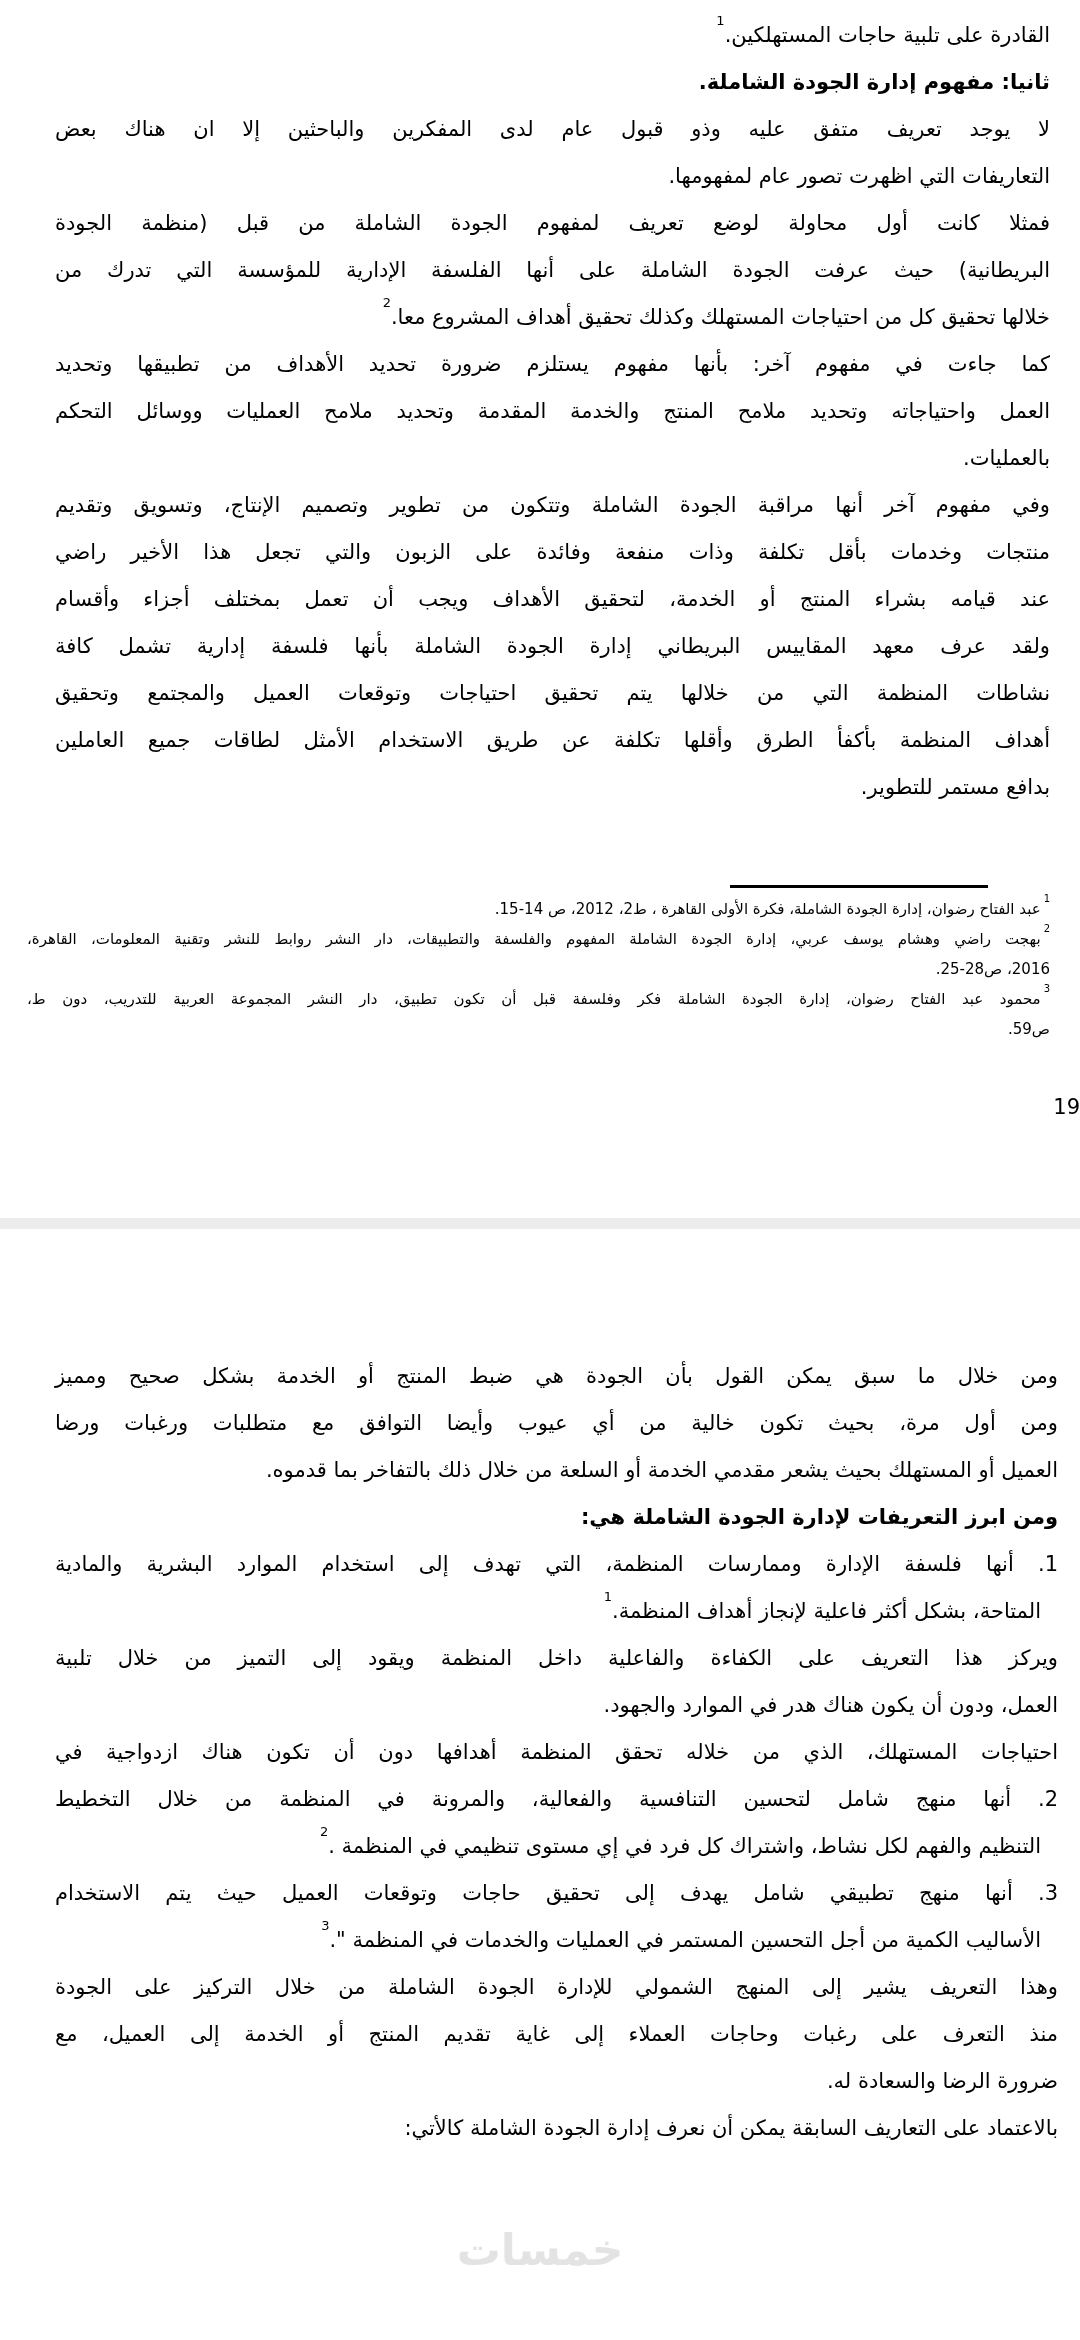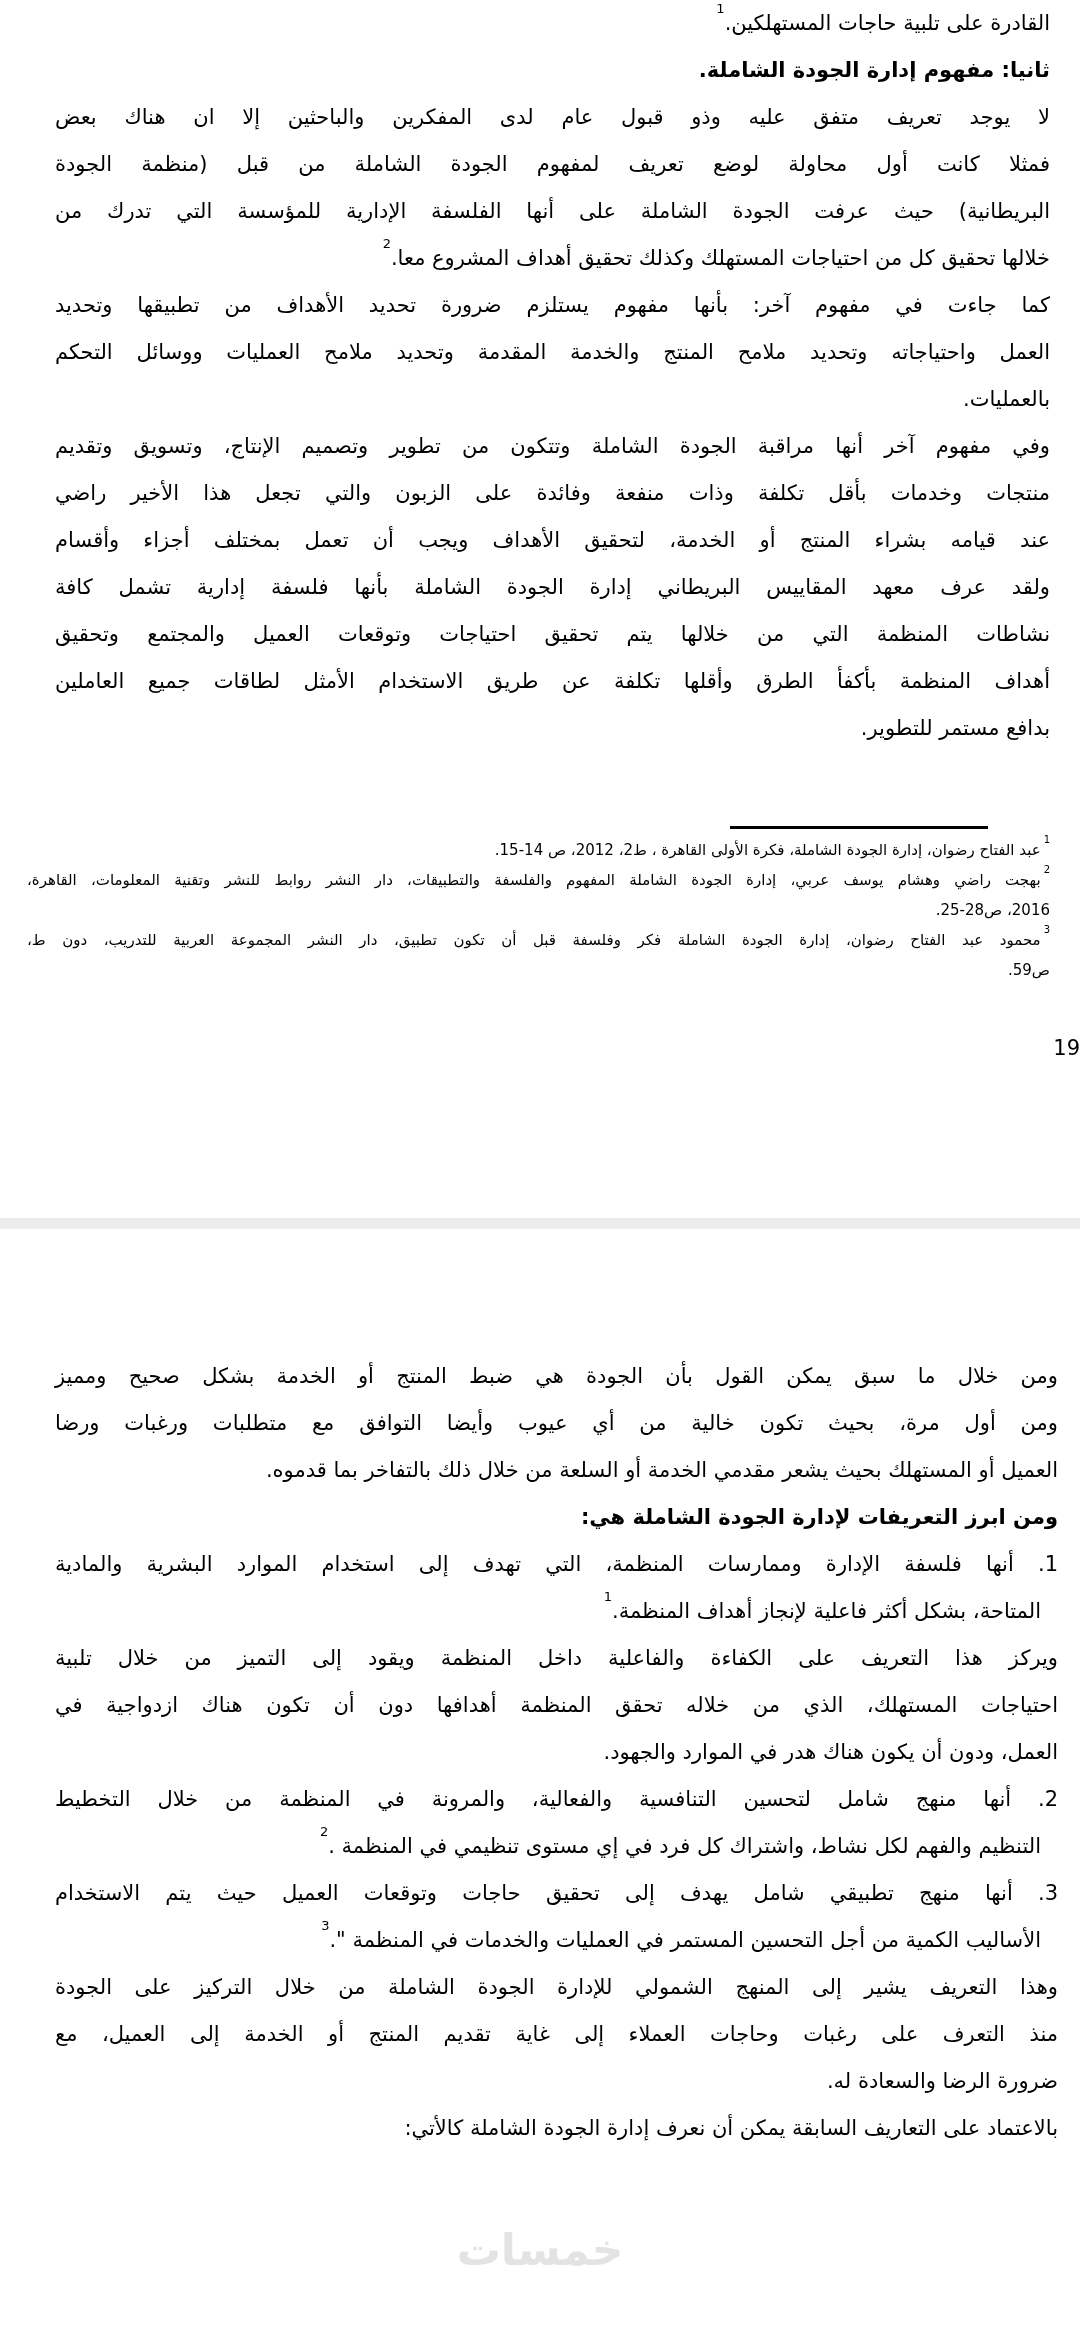--- a/index.html
+++ b/index.html
@@ -8,7 +8,7 @@
   #page1{height:1218px;}
   #page2{height:1263px;}
   .page-gap{width:1080px;height:11px;background:#ececec;}
-  .body-block{padding:0 30px 0 55px;}
+  .body-block{padding:12px 30px 0 55px;}
   #page2 .body-block{padding:124px 22px 0 55px;}
   .line{direction:rtl;height:47px;line-height:47px;font-size:21px;white-space:nowrap;overflow:visible;}
   .line.j{text-align:justify;text-align-last:justify;white-space:normal;}

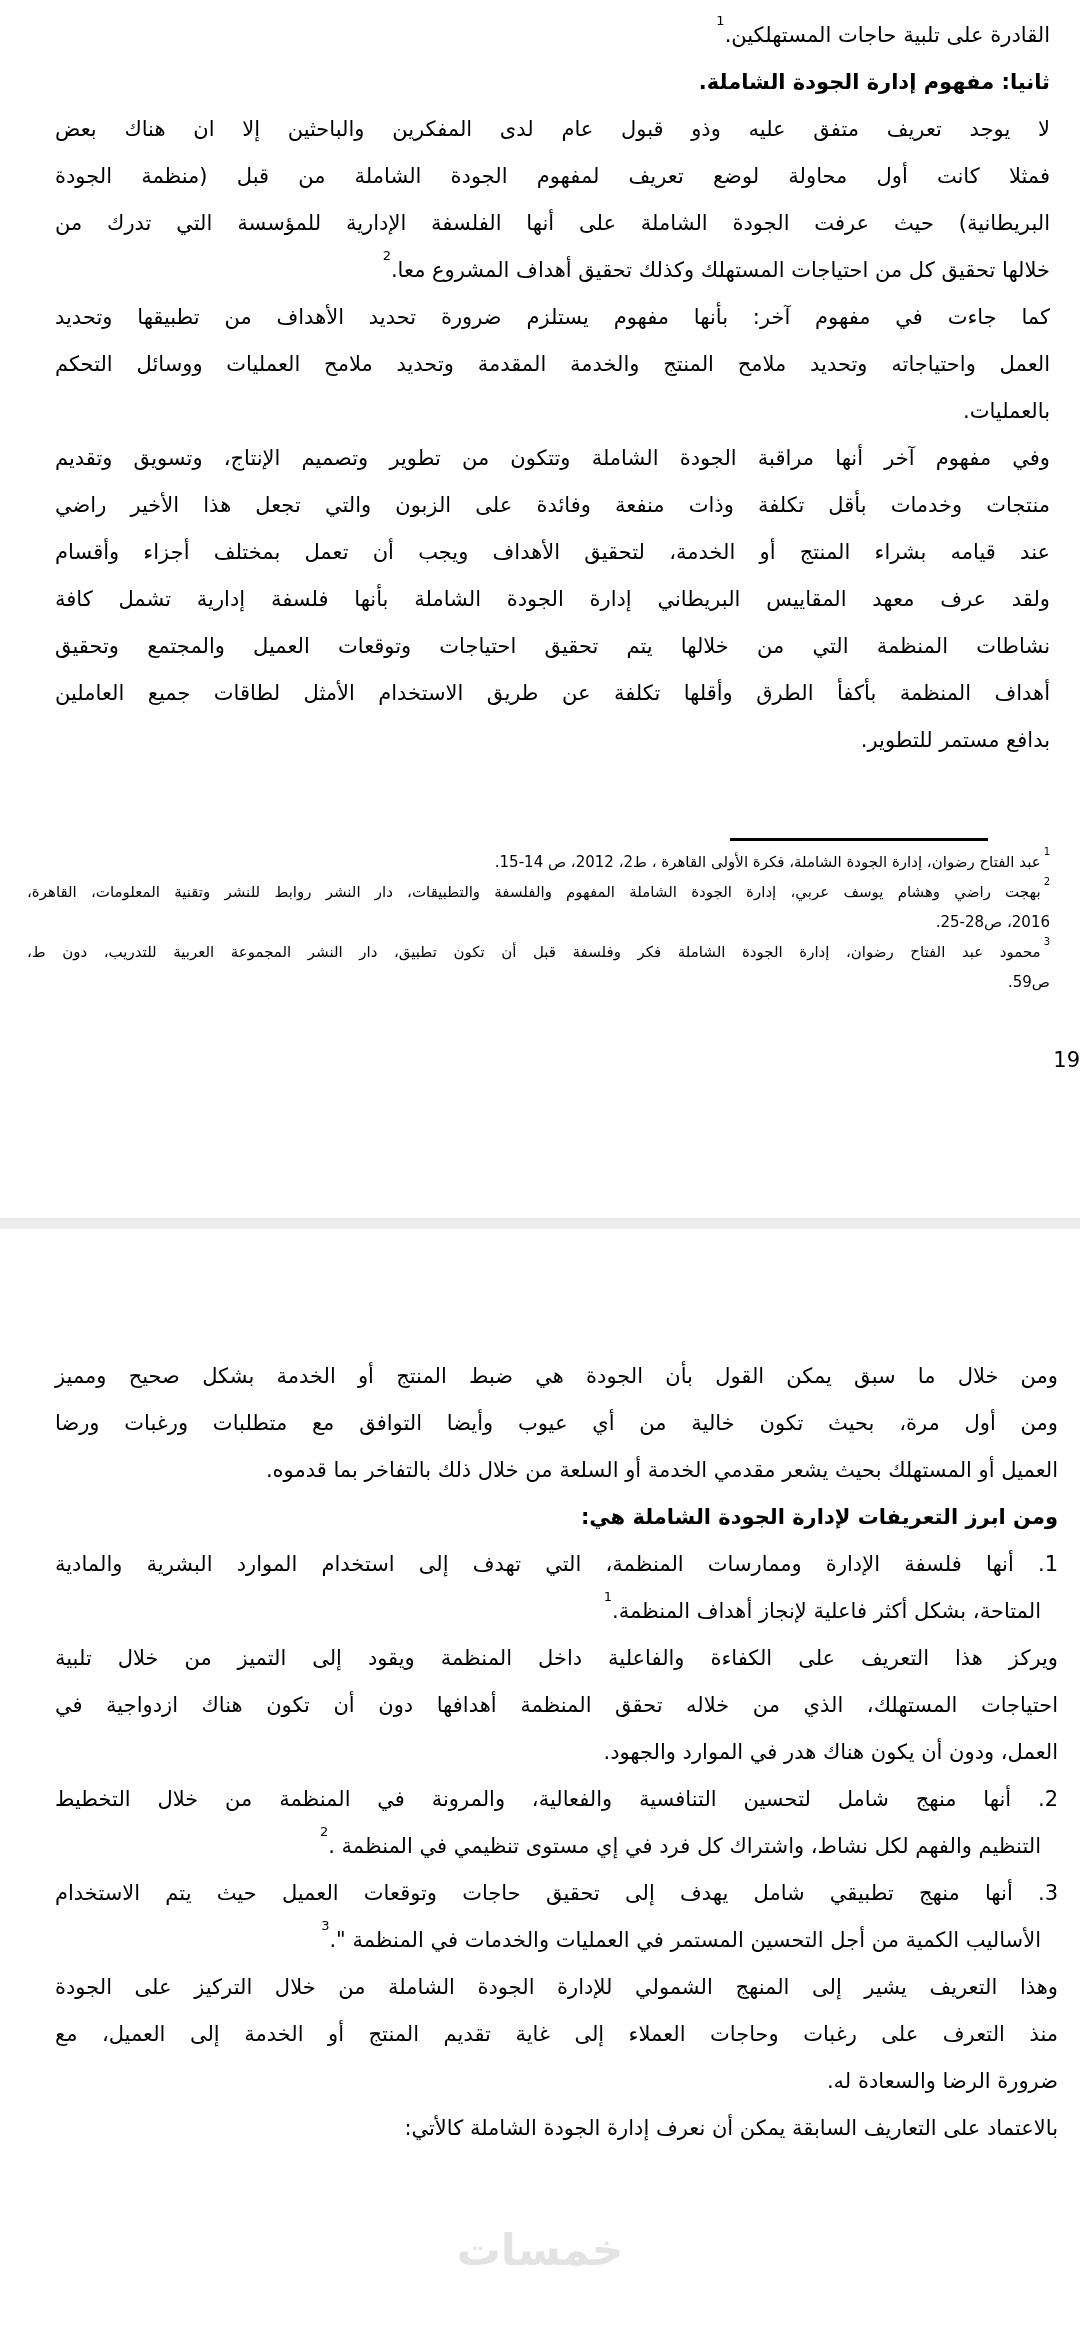--- a/index.html
+++ b/index.html
@@ -33,6 +33,7 @@
       <div class="line r"><span>القادرة على تلبية حاجات المستهلكين.</span><sup>1</sup></div>
       <div class="line h"><span>ثانيا: مفهوم إدارة الجودة الشاملة.</span></div>
       <div class="line j"><span>لا يوجد تعريف متفق عليه وذو قبول عام لدى المفكرين والباحثين إلا ان هناك بعض</span></div>
+      <div class="line r"><span>التعاريفات التي اظهرت تصور عام لمفهومها.</span></div>
       <div class="line j"><span>فمثلا كانت أول محاولة لوضع تعريف لمفهوم الجودة الشاملة من قبل (منظمة الجودة</span></div>
       <div class="line j"><span>البريطانية) حيث عرفت الجودة الشاملة على أنها الفلسفة الإدارية للمؤسسة التي تدرك من</span></div>
       <div class="line r"><span>خلالها تحقيق كل من احتياجات المستهلك وكذلك تحقيق أهداف المشروع معا.</span><sup>2</sup></div>

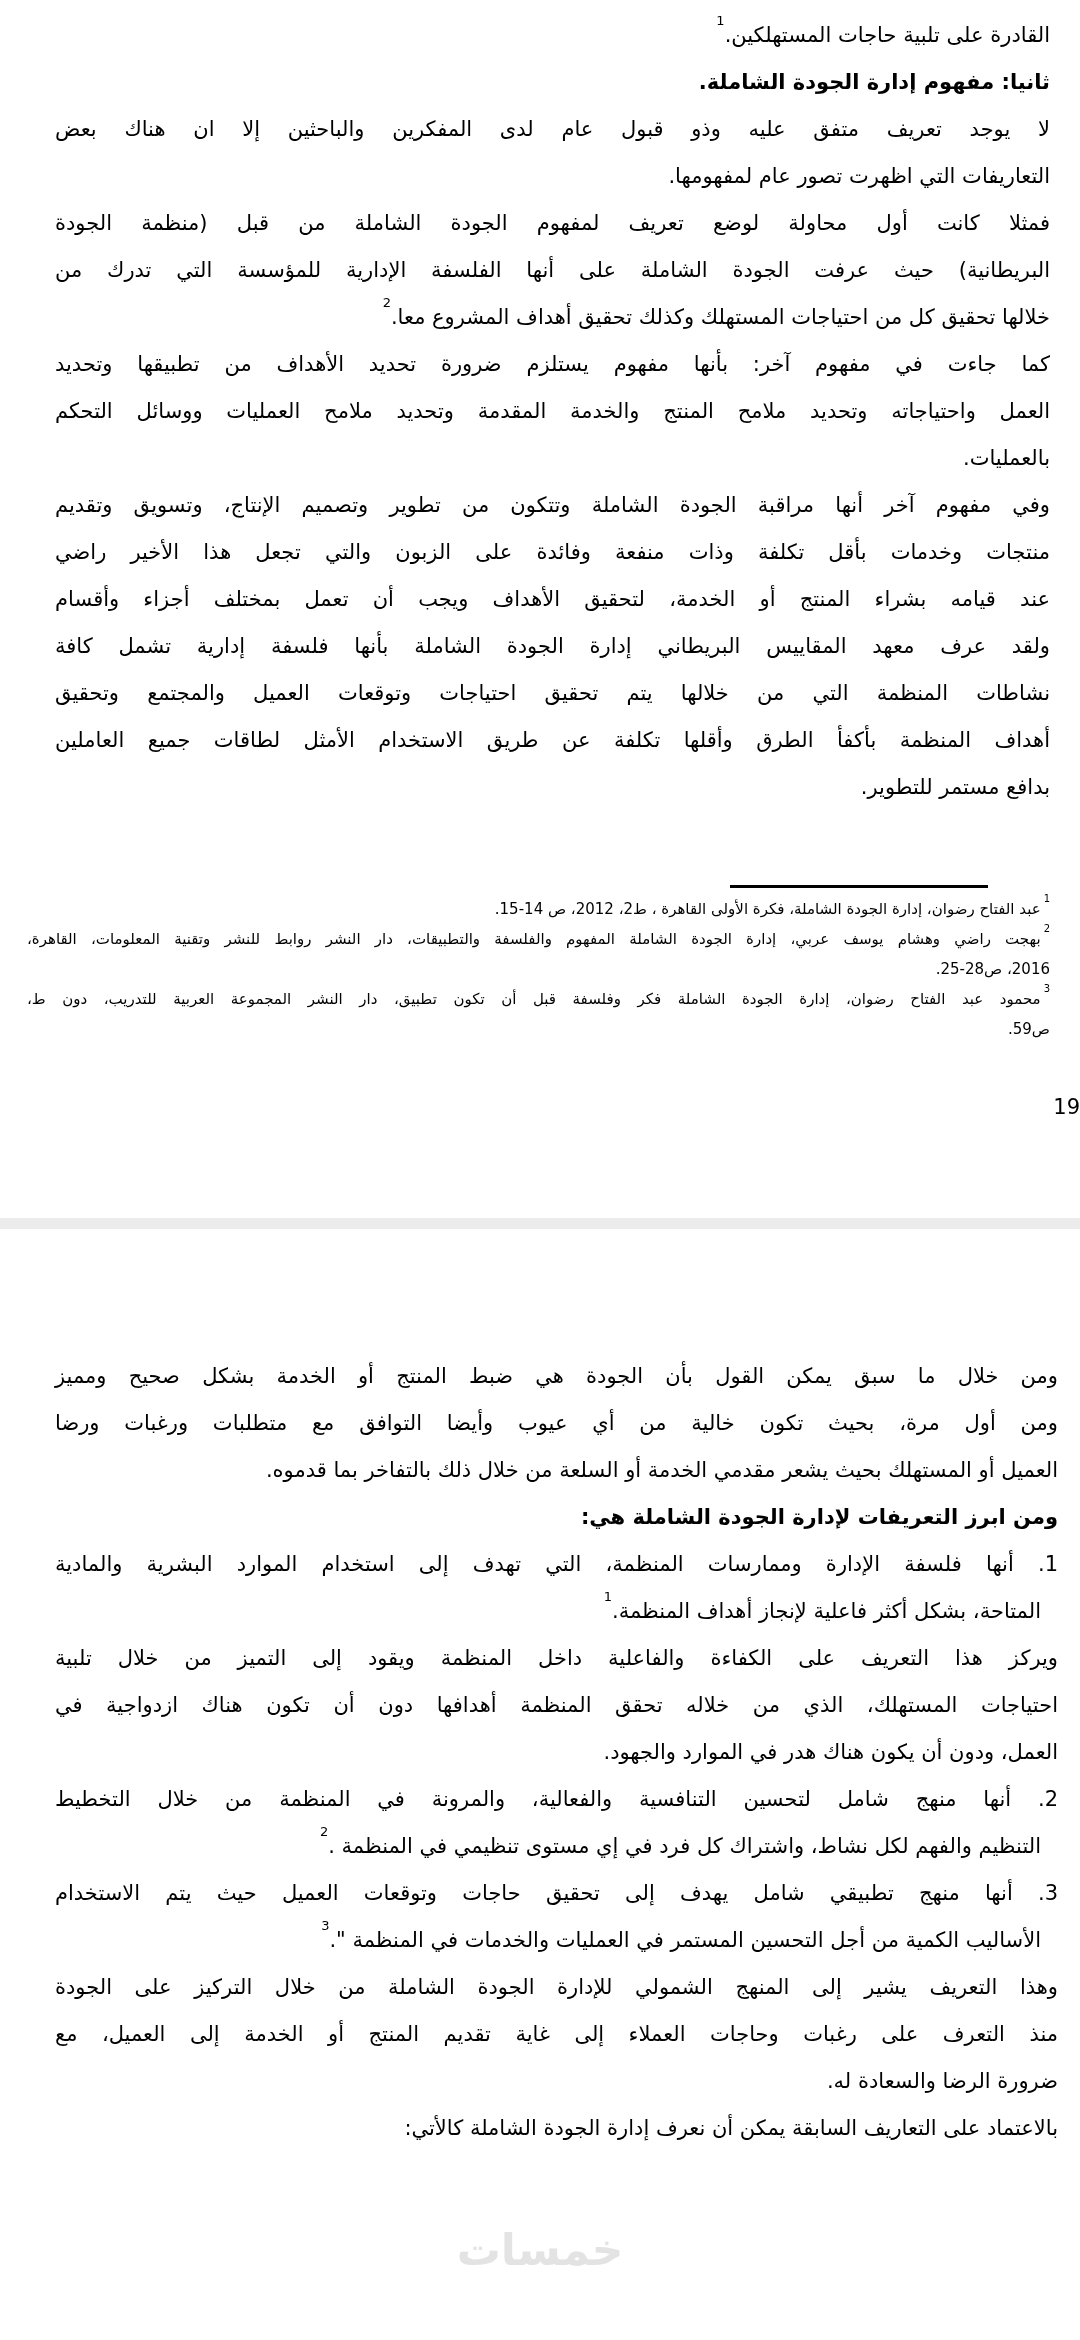--- a/index.html
+++ b/index.html
@@ -70,8 +70,8 @@
       <div class="line j"><span>1. أنها فلسفة الإدارة وممارسات المنظمة، التي تهدف إلى استخدام الموارد البشرية والمادية</span></div>
       <div class="line r ind"><span>المتاحة، بشكل أكثر فاعلية لإنجاز أهداف المنظمة.</span><sup>1</sup></div>
       <div class="line j"><span>ويركز هذا التعريف على الكفاءة والفاعلية داخل المنظمة ويقود إلى التميز من خلال تلبية</span></div>
+      <div class="line r"><span>العمل، ودون أن يكون هناك هدر في الموارد والجهود.</span></div>
       <div class="line j"><span>احتياجات المستهلك، الذي من خلاله تحقق المنظمة أهدافها دون أن تكون هناك ازدواجية في</span></div>
-      <div class="line r"><span>العمل، ودون أن يكون هناك هدر في الموارد والجهود.</span></div>
       <div class="line j"><span>2. أنها منهج شامل لتحسين التنافسية والفعالية، والمرونة في المنظمة من خلال التخطيط</span></div>
       <div class="line r ind"><span>التنظيم والفهم لكل نشاط، واشتراك كل فرد في إي مستوى تنظيمي في المنظمة .</span><sup>2</sup></div>
       <div class="line j"><span>3. أنها منهج تطبيقي شامل يهدف إلى تحقيق حاجات وتوقعات العميل حيث يتم الاستخدام</span></div>

